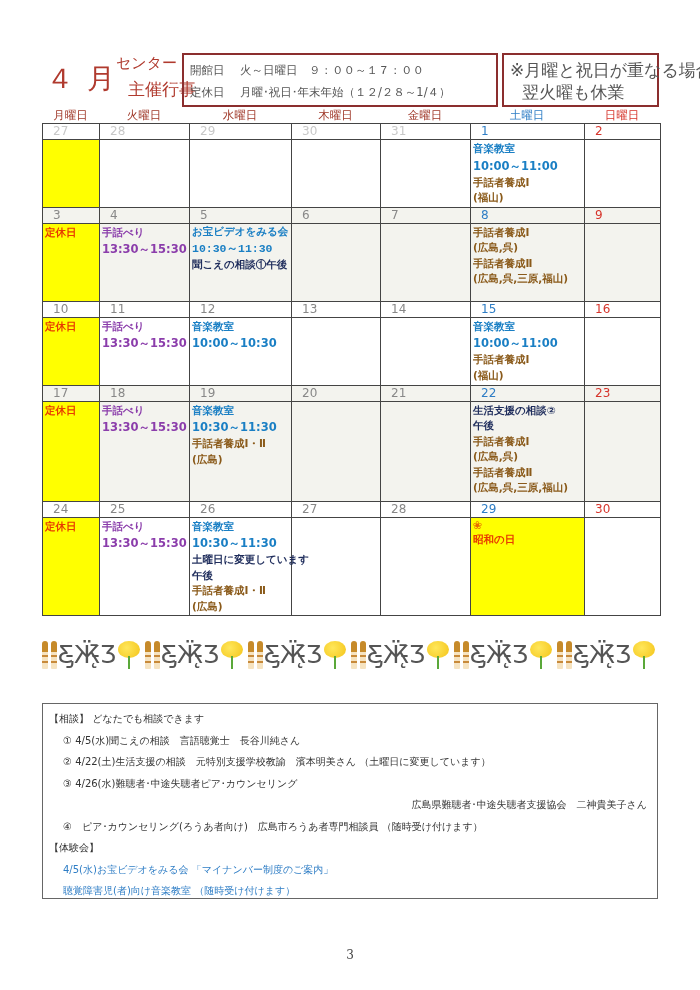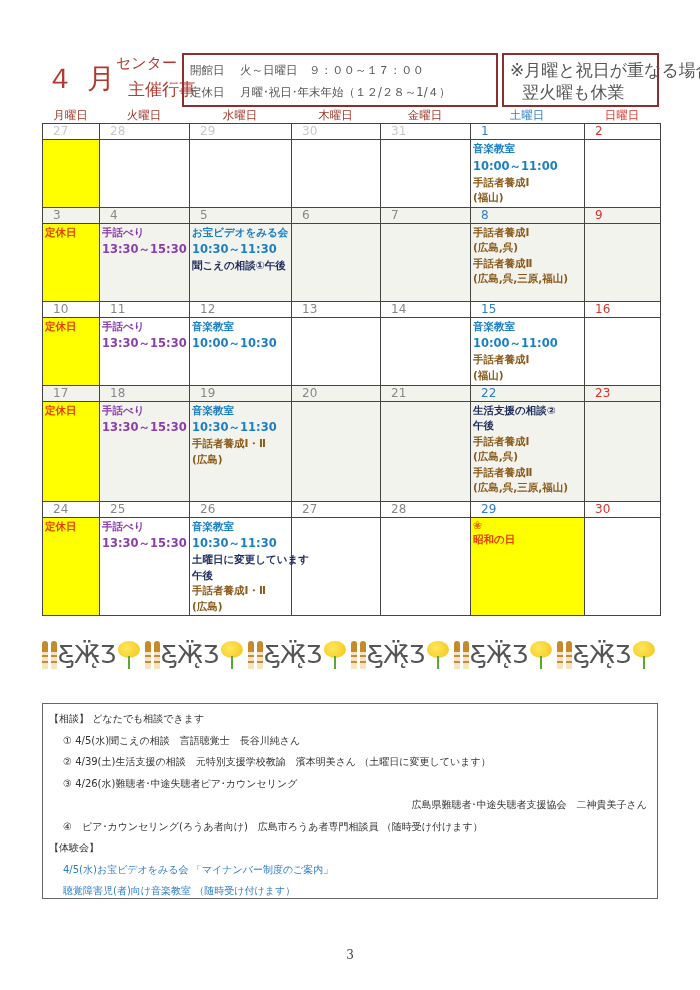--- a/index.html
+++ b/index.html
@@ -142,7 +142,7 @@
           <span class="ev c-purple">手話べり</span>
           <span class="ev c-purple time">13:30～15:30</span>
         </td>
-        <td style="height: 78px;">
+        <td style="height: 78px; font-family: Liberation Mono, monospace;">
           <span class="ev c-blue">お宝ビデオをみる会</span>
           <span class="ev c-blue time">10:30～11:30</span>
           <span class="ev c-navy">聞こえの相談①午後</span>

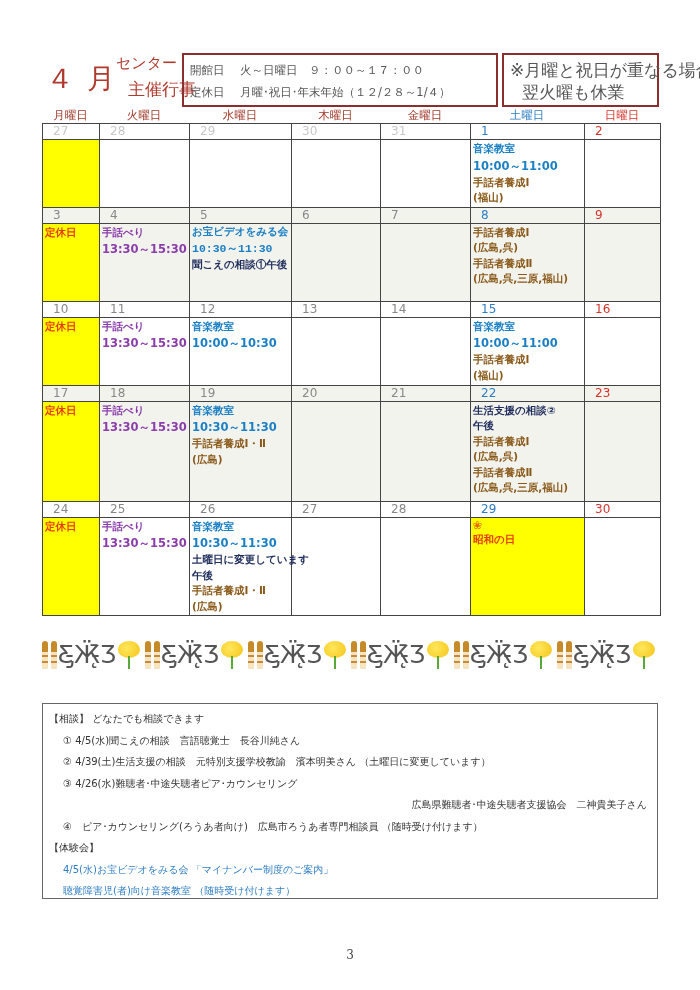--- a/index.html
+++ b/index.html
@@ -331,7 +331,7 @@
 <div class="info-box">
   <div class="line">【相談】 どなたでも相談できます</div>
   <div class="line indent1">① 4/5(水)聞こえの相談　言語聴覚士　長谷川純さん</div>
-  <div class="line indent1">② 4/39(土)生活支援の相談　元特別支援学校教諭　濱本明美さん （土曜日に変更しています）</div>
+  <div class="line indent1">② 4/22(土)生活支援の相談　元特別支援学校教諭　濱本明美さん （土曜日に変更しています）</div>
   <div class="line indent1">③ 4/26(水)難聴者･中途失聴者ピア･カウンセリング</div>
   <div class="line right">広島県難聴者･中途失聴者支援協会　二神貴美子さん</div>
   <div class="line indent1">④　ピア･カウンセリング(ろうあ者向け)　広島市ろうあ者専門相談員 （随時受け付けます）</div>

